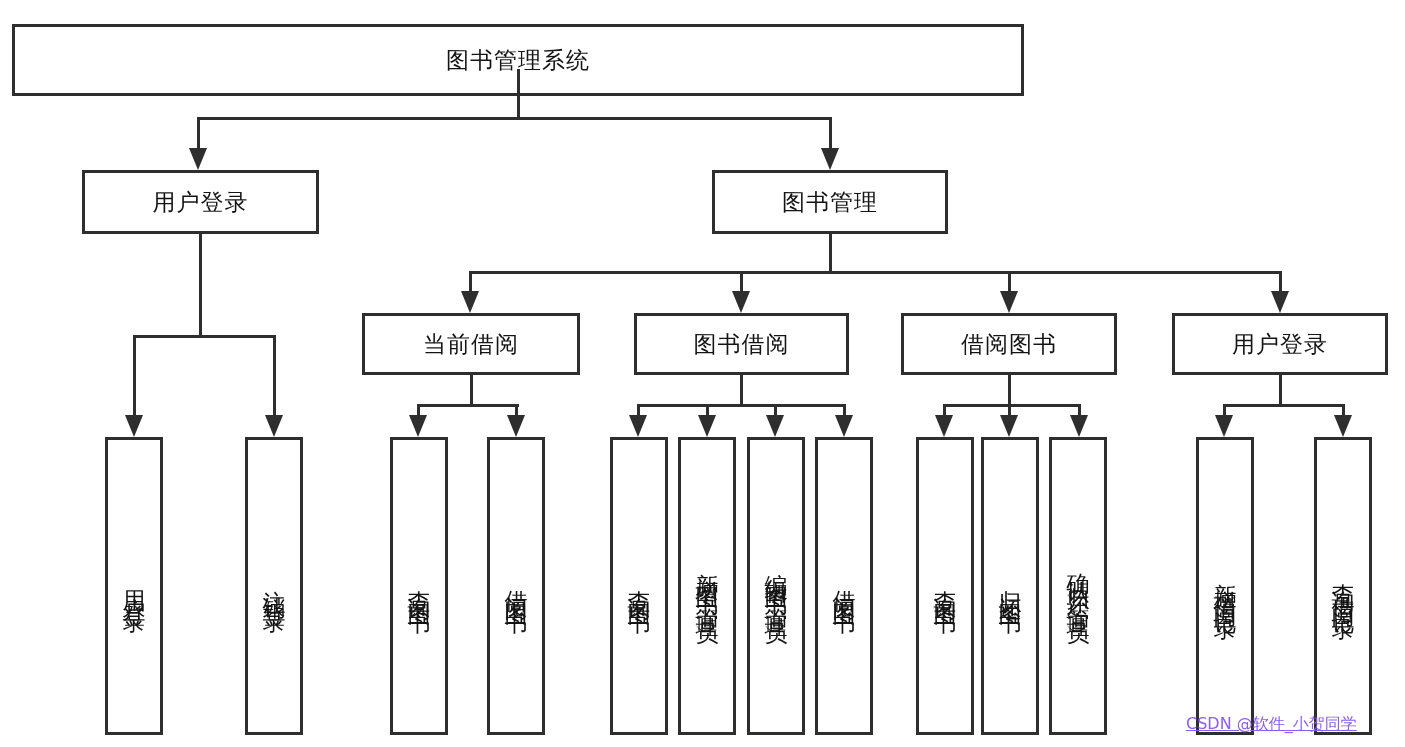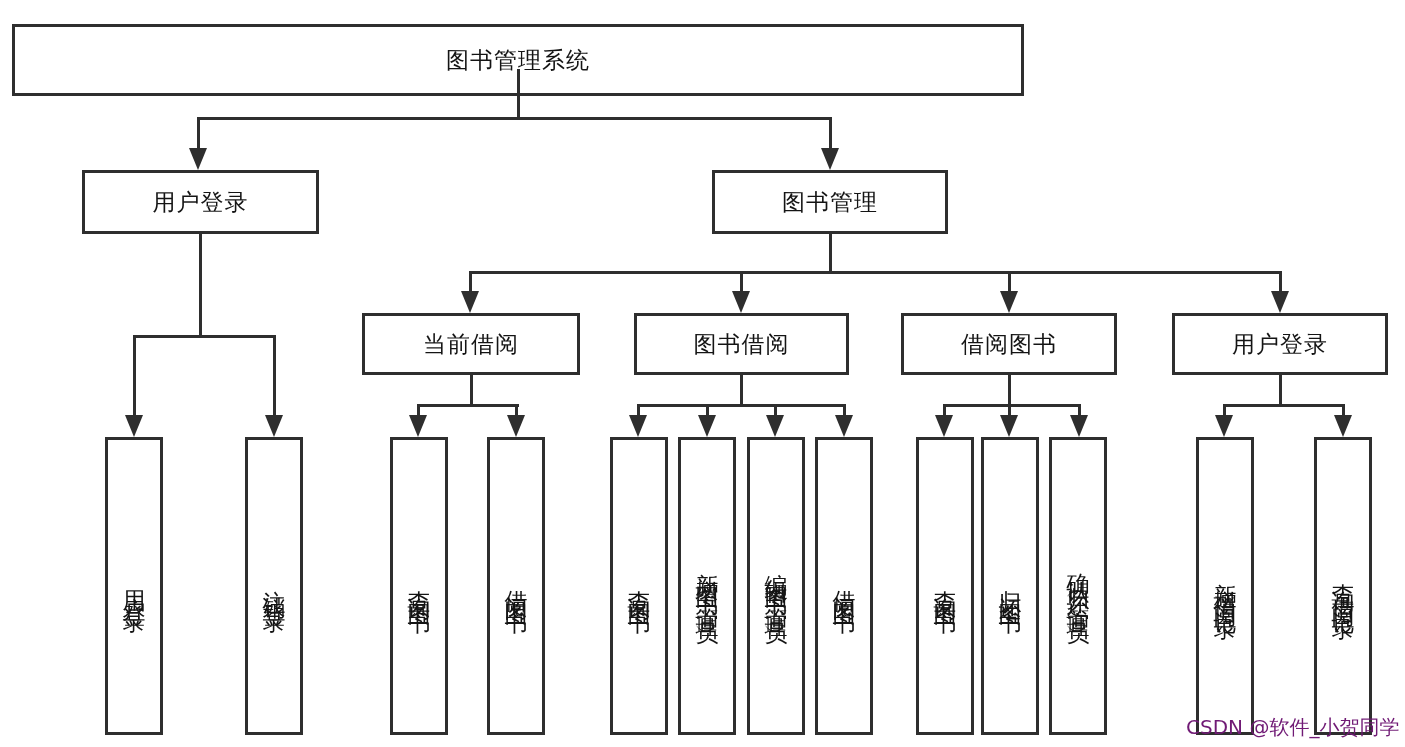--- a/index.html
+++ b/index.html
@@ -40,9 +40,10 @@
   .watermark{
     position:absolute;
     left:1186px;top:714px;
-    font-size:20px;
-    color:#701a75;
+    font-size:16px;
+    color:#8b5cf6;
     white-space:nowrap;
+    text-decoration:underline;
   }
 </style>
 </head>

